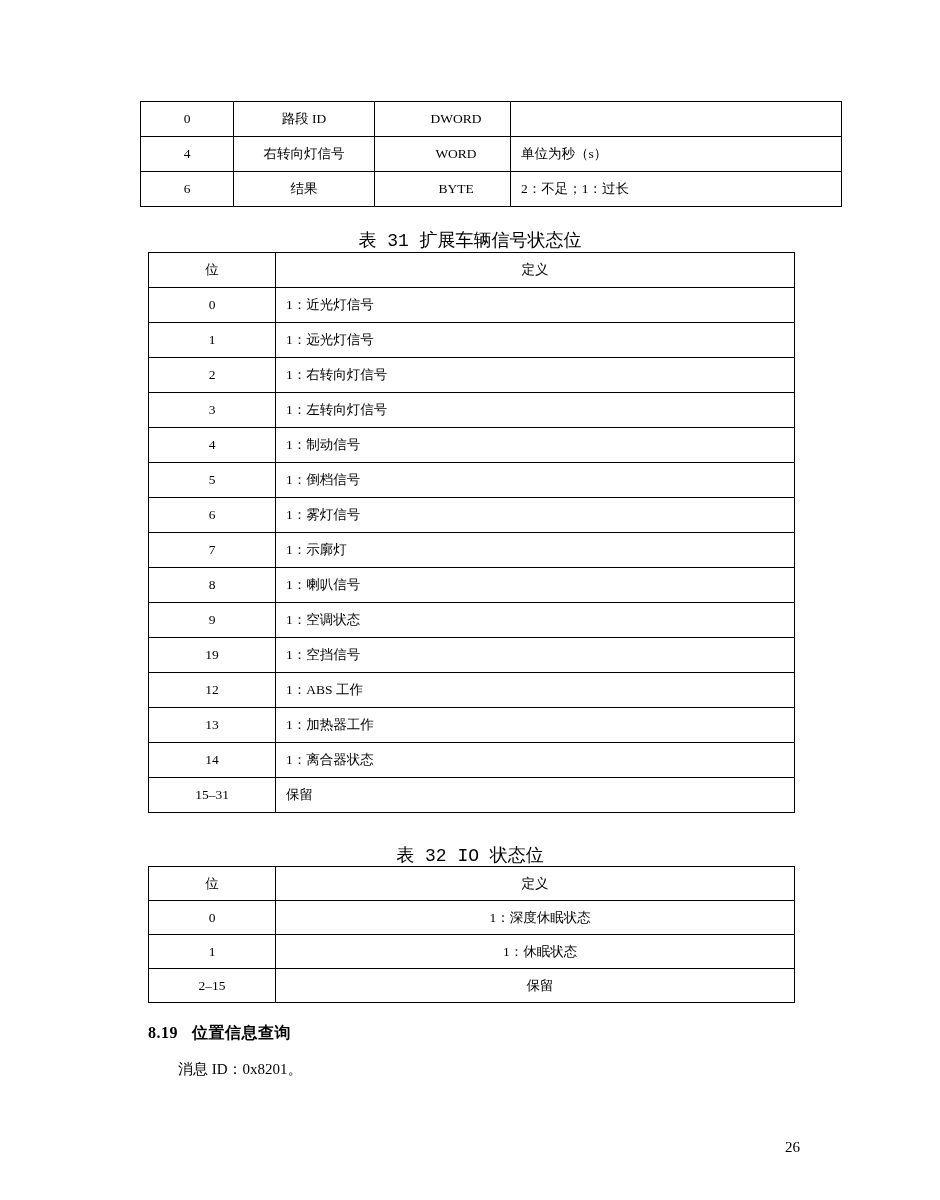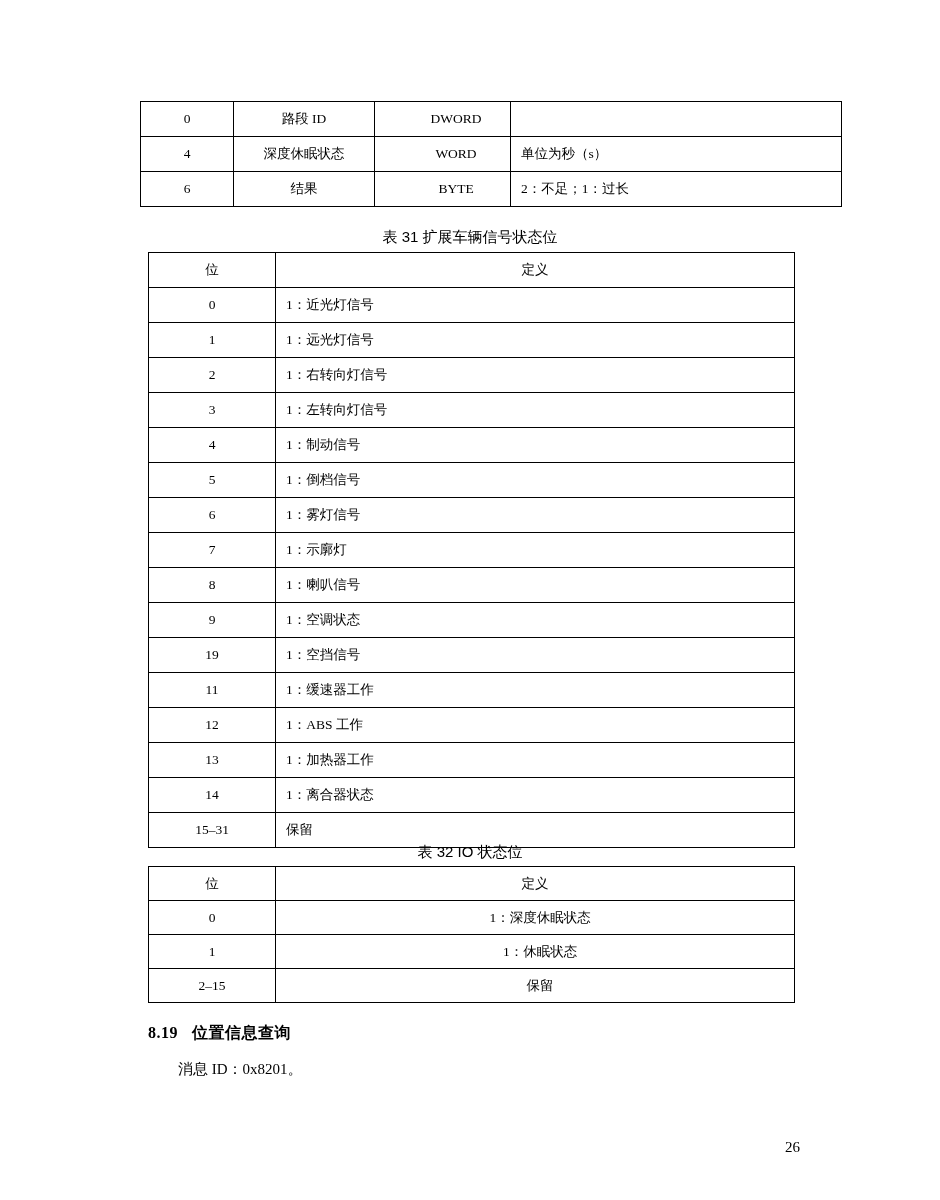--- a/index.html
+++ b/index.html
@@ -133,7 +133,7 @@
       </tr>
       <tr>
         <td class="c-off">4</td>
-        <td class="c-desc">深度休眠状态</td>
+        <td class="c-desc">右转向灯信号</td>
         <td class="c-type">WORD</td>
         <td class="c-note">单位为秒（s）</td>
       </tr>

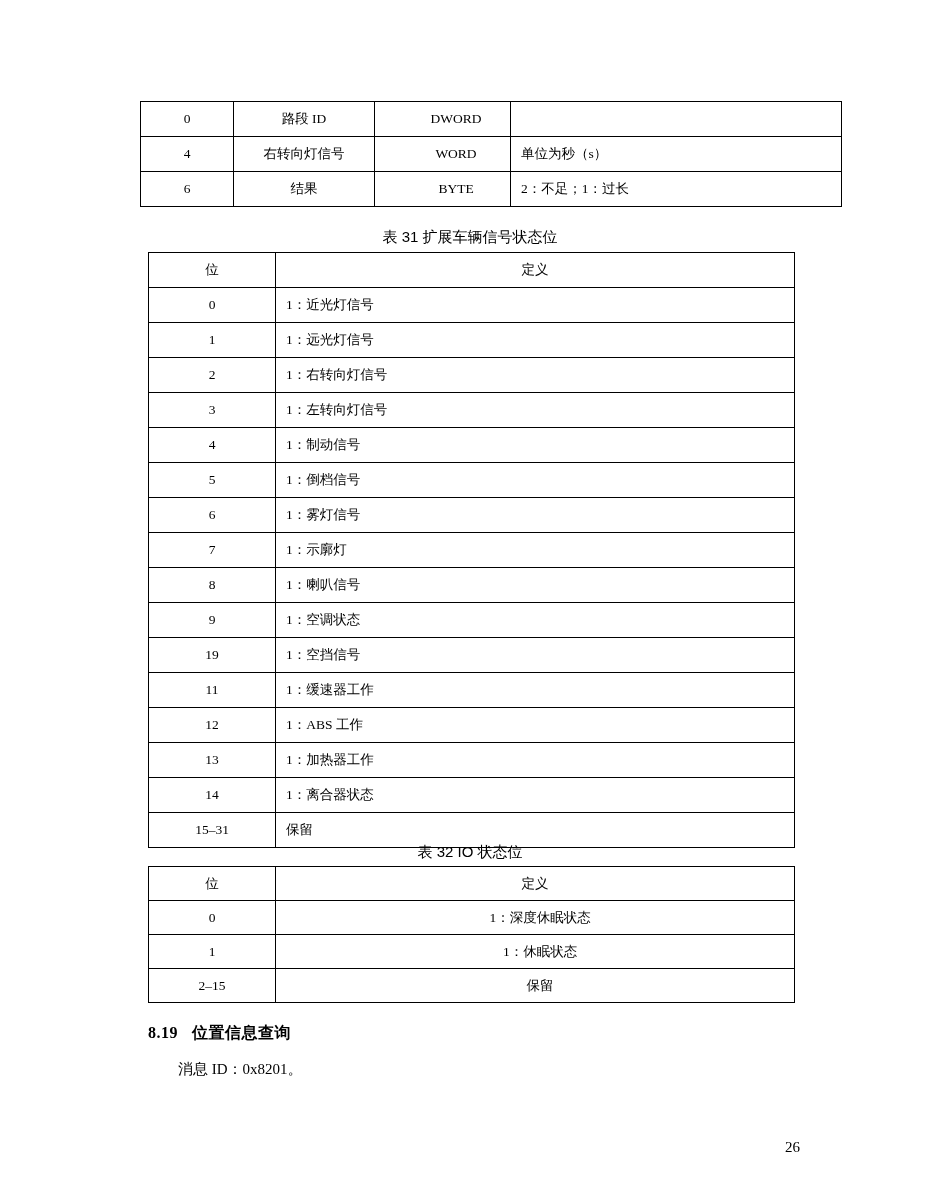--- a/index.html
+++ b/index.html
@@ -55,8 +55,8 @@
     position: absolute;
     width: 940px;
     text-align: center;
-    font-size: 15px;
-    font-family: Liberation Sans, sans-serif;
+    font-size: 18px;
+    font-family: Liberation Mono, monospace;
   }
   .cap-31 { top: 228px; }
   .cap-32 { top: 843px; }

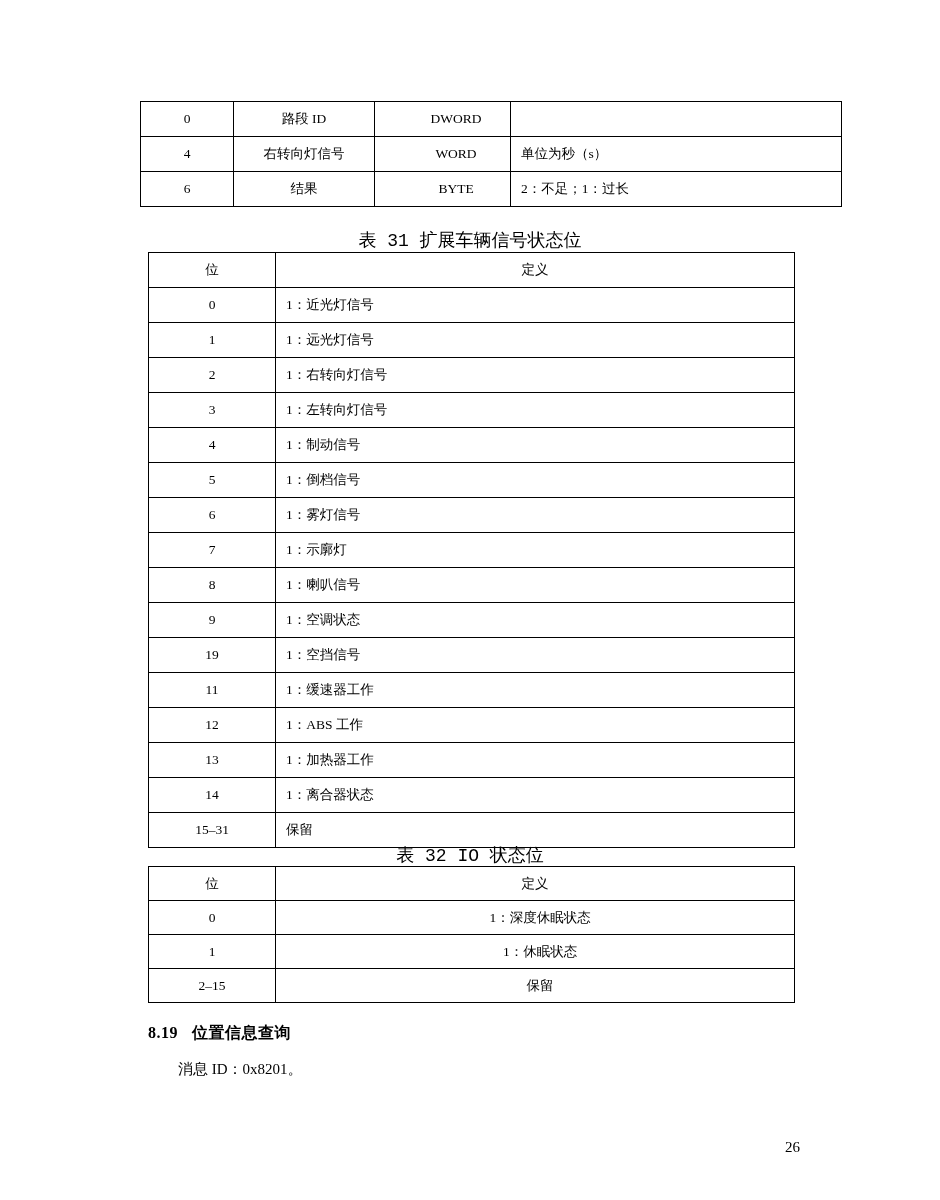--- a/index.html
+++ b/index.html
@@ -199,10 +199,6 @@
           <td class="c-def">1：空挡信号</td>
         </tr>
       <tr>
-          <td class="c-bit">11</td>
-          <td class="c-def">1：缓速器工作</td>
-        </tr>
-      <tr>
           <td class="c-bit">12</td>
           <td class="c-def">1：ABS 工作</td>
         </tr>

